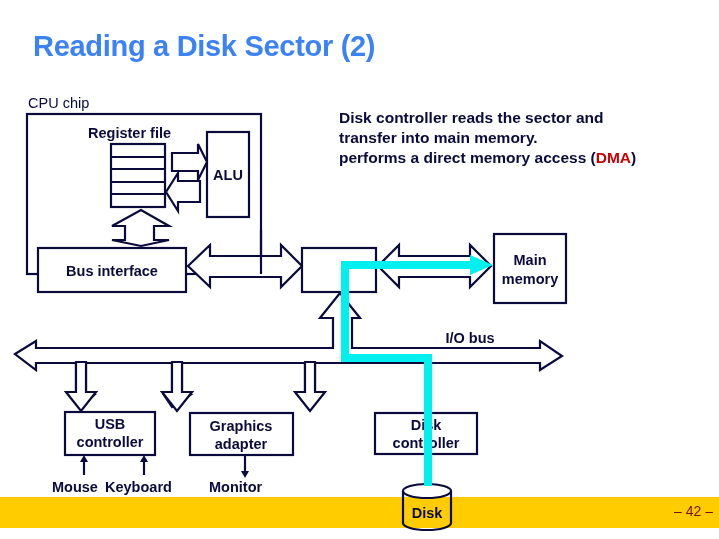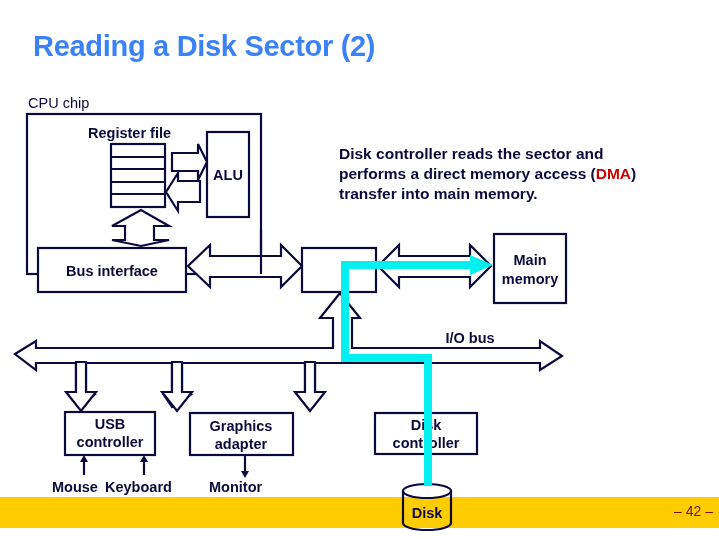--- a/index.html
+++ b/index.html
@@ -20,7 +20,7 @@
   .desc {
     position: absolute; left: 339px; top: 108px; width: 370px;
     font-family: "Liberation Sans", sans-serif; font-weight: bold;
-    font-size: 15.5px; line-height: 20px; color: #0a0a3c; margin-top: 36px;
+    font-size: 15.5px; line-height: 20px; color: #0a0a3c;
   }
   .desc .hl { color: #cc0000; }
   svg.diagram { position: absolute; left: 0; top: 0; }

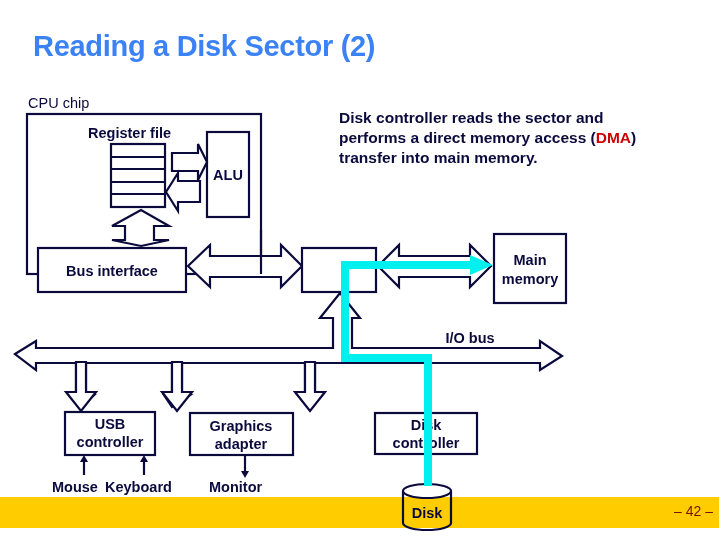--- a/index.html
+++ b/index.html
@@ -41,8 +41,8 @@
 
 <div class="desc">
   <div>Disk controller reads the sector and</div>
+  <div>transfer into main memory.</div>
   <div><span>performs a direct memory access (</span><span class="hl">DMA</span><span>)</span></div>
-  <div>transfer into main memory.</div>
 </div>
 
 <svg class="diagram" width="719" height="539" viewBox="0 0 719 539">

